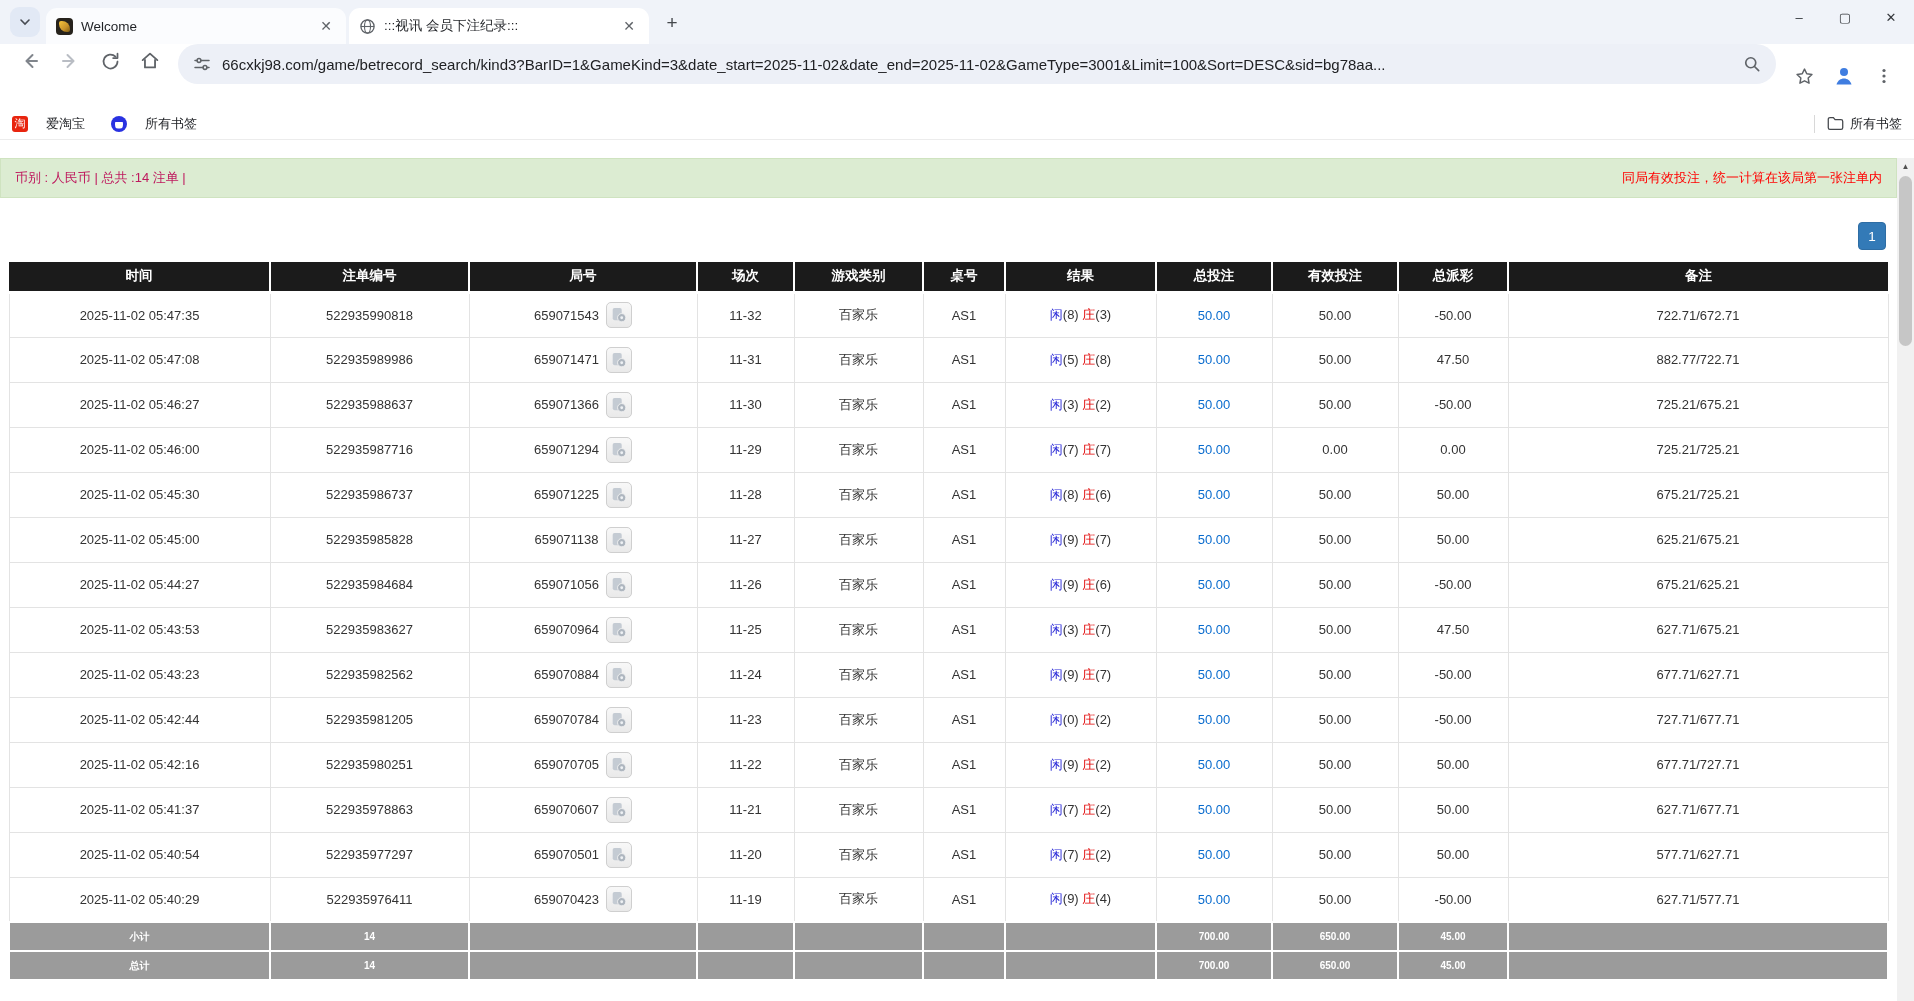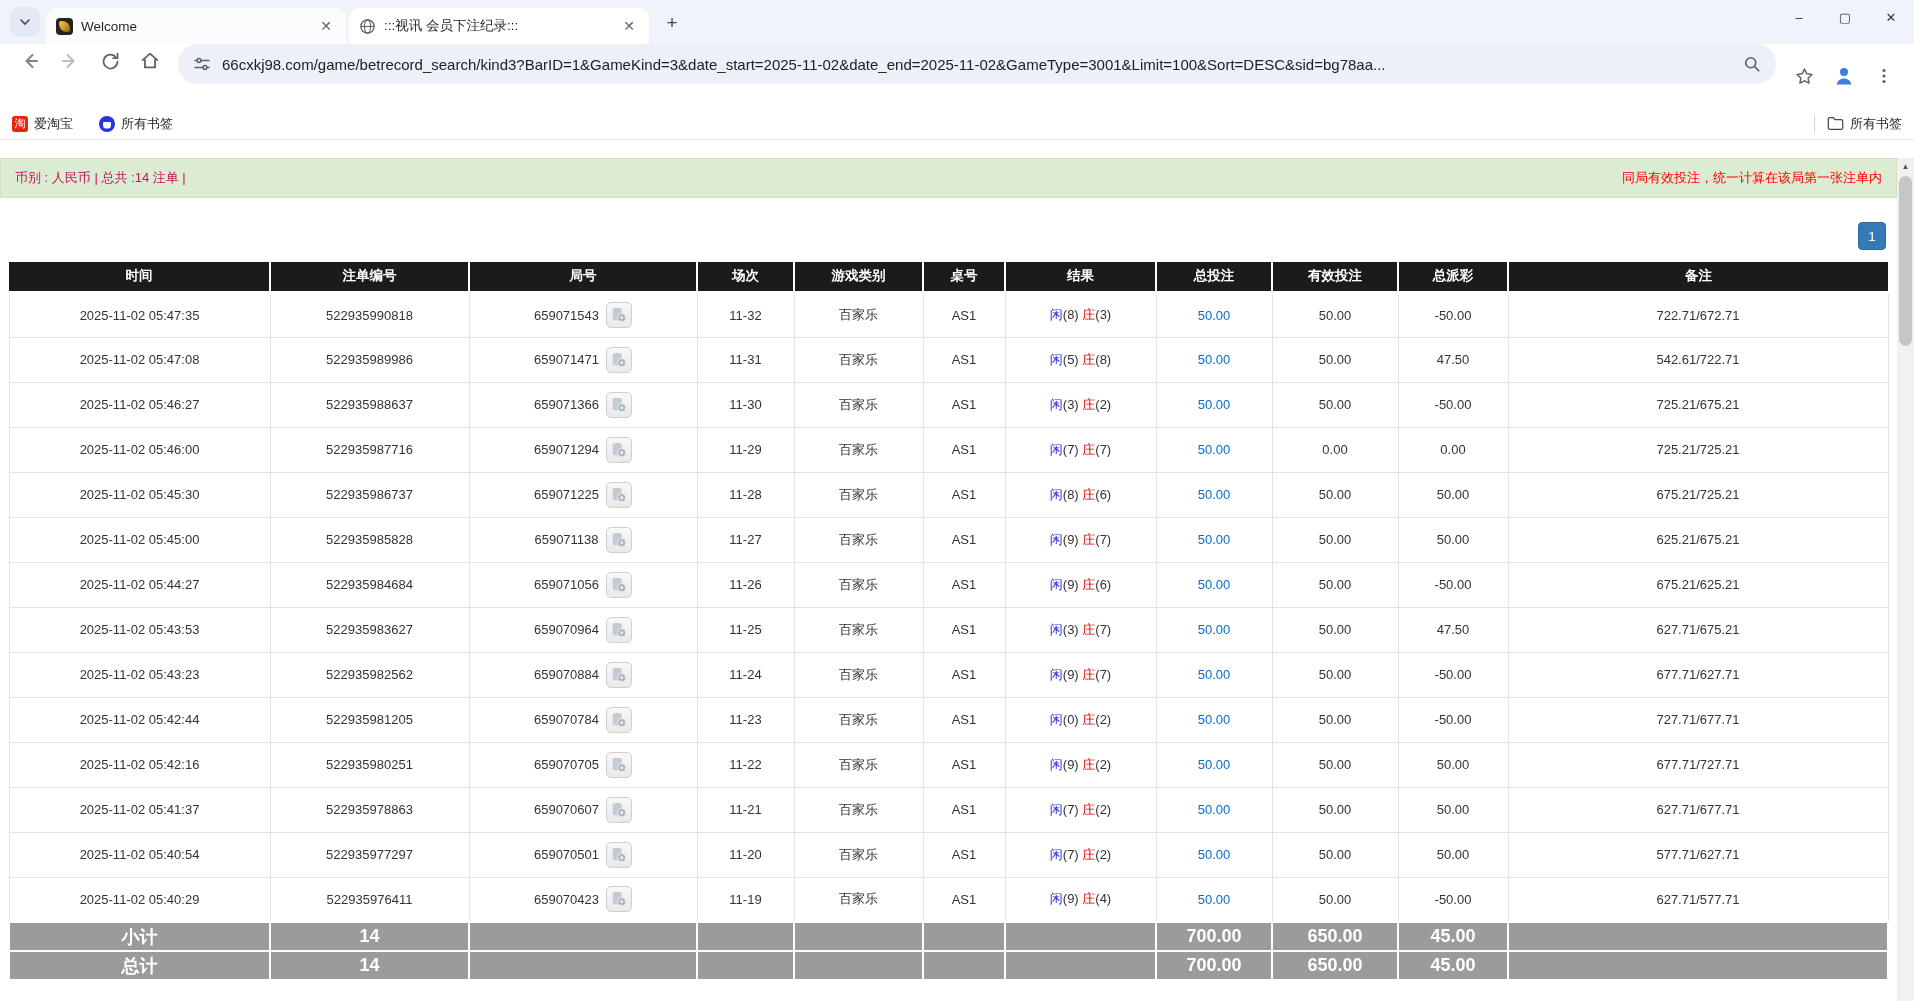--- a/index.html
+++ b/index.html
@@ -38,7 +38,7 @@
   .bookmarks-bar { height:32px; background:#fff; display:flex; align-items:center; padding:0 12px;
     font-size:13px; color:#24262a; border-bottom:1px solid #ececec; }
   .bm-item { display:flex; align-items:center; margin-right:26px; cursor:pointer; }
-  .bm-item .bm-label { margin-left:6px; }
+  .bm-item .bm-label { margin-left:18px; }
   .bm-fav-tao { width:16px; height:16px; background:#e8250f; border-radius:3px; color:#fff; font-size:11px;
     display:flex; align-items:center; justify-content:center; }
   .bm-fav-baidu { width:16px; height:16px; border-radius:50%; background:#2932e1; position:relative; }

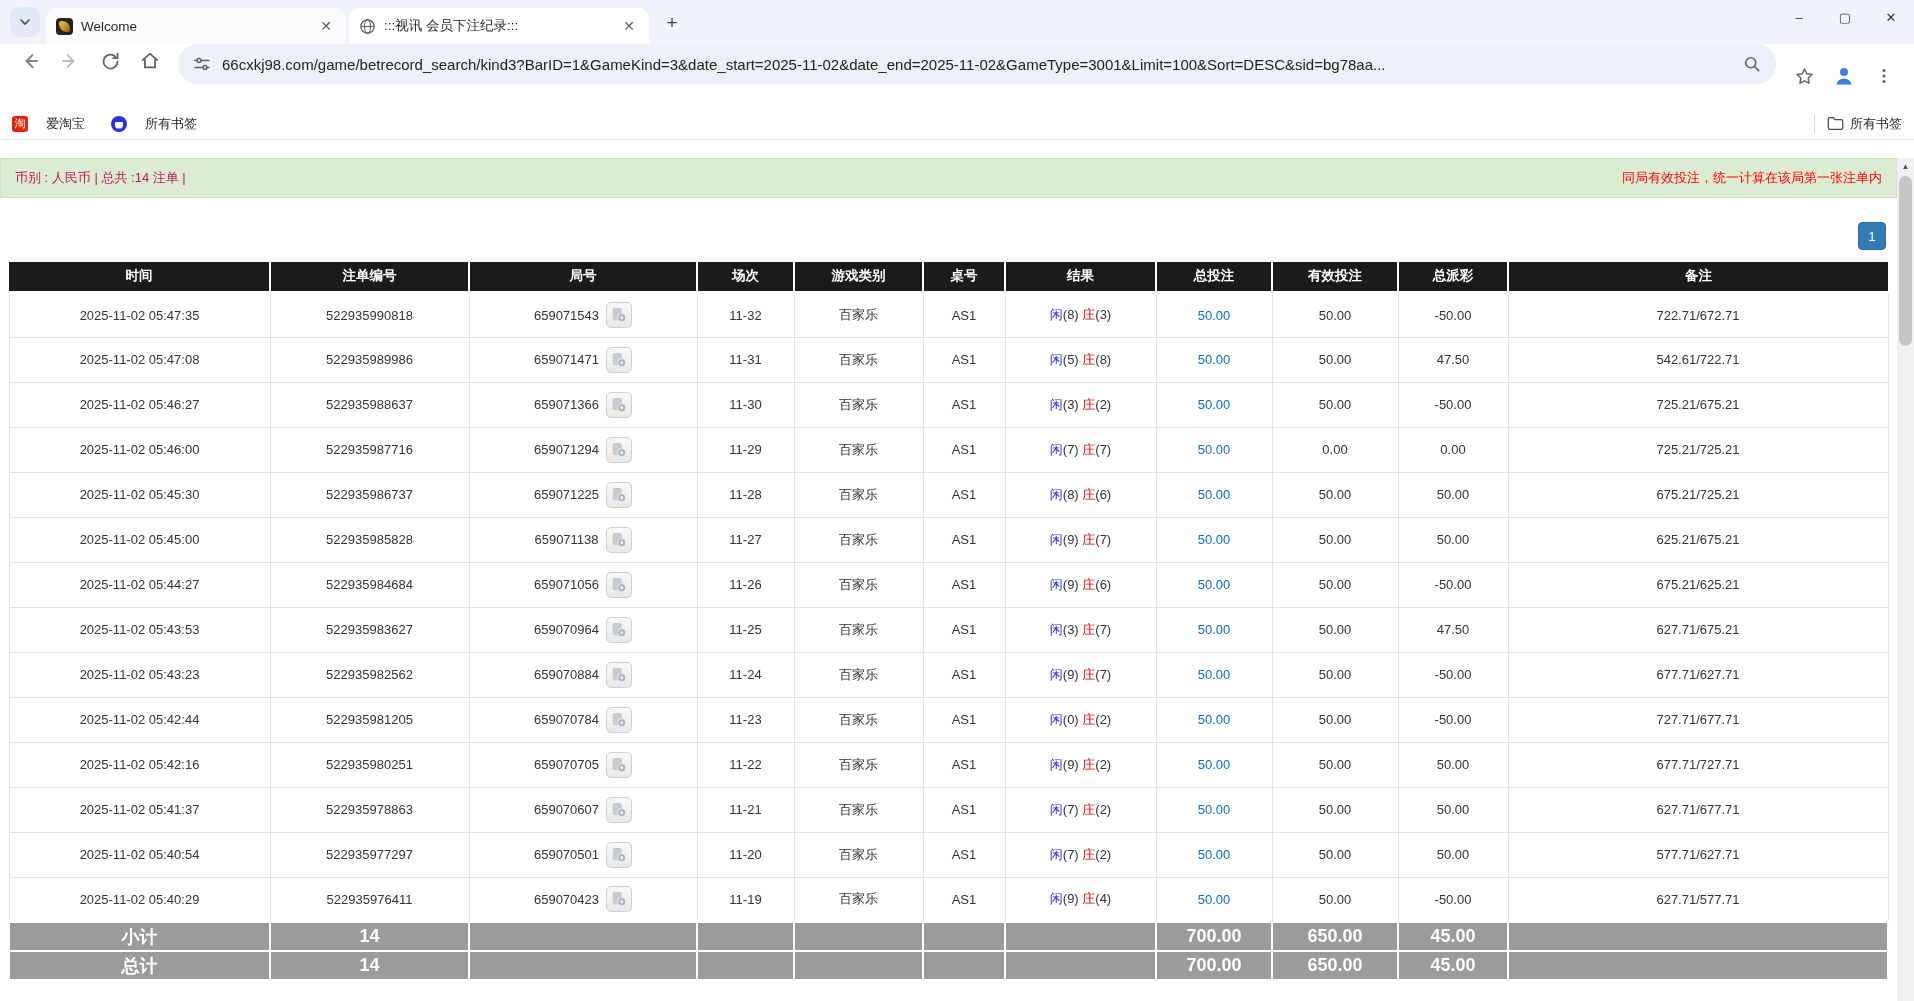--- a/index.html
+++ b/index.html
@@ -284,7 +284,7 @@
               <td><span class="val-blue">50.00</span></td>
               <td>50.00</td>
               <td>47.50</td>
-              <td>542.61/722.71</td>
+              <td>882.77/722.71</td>
             </tr>
             <tr>
               <td>2025-11-02 05:46:27</td>

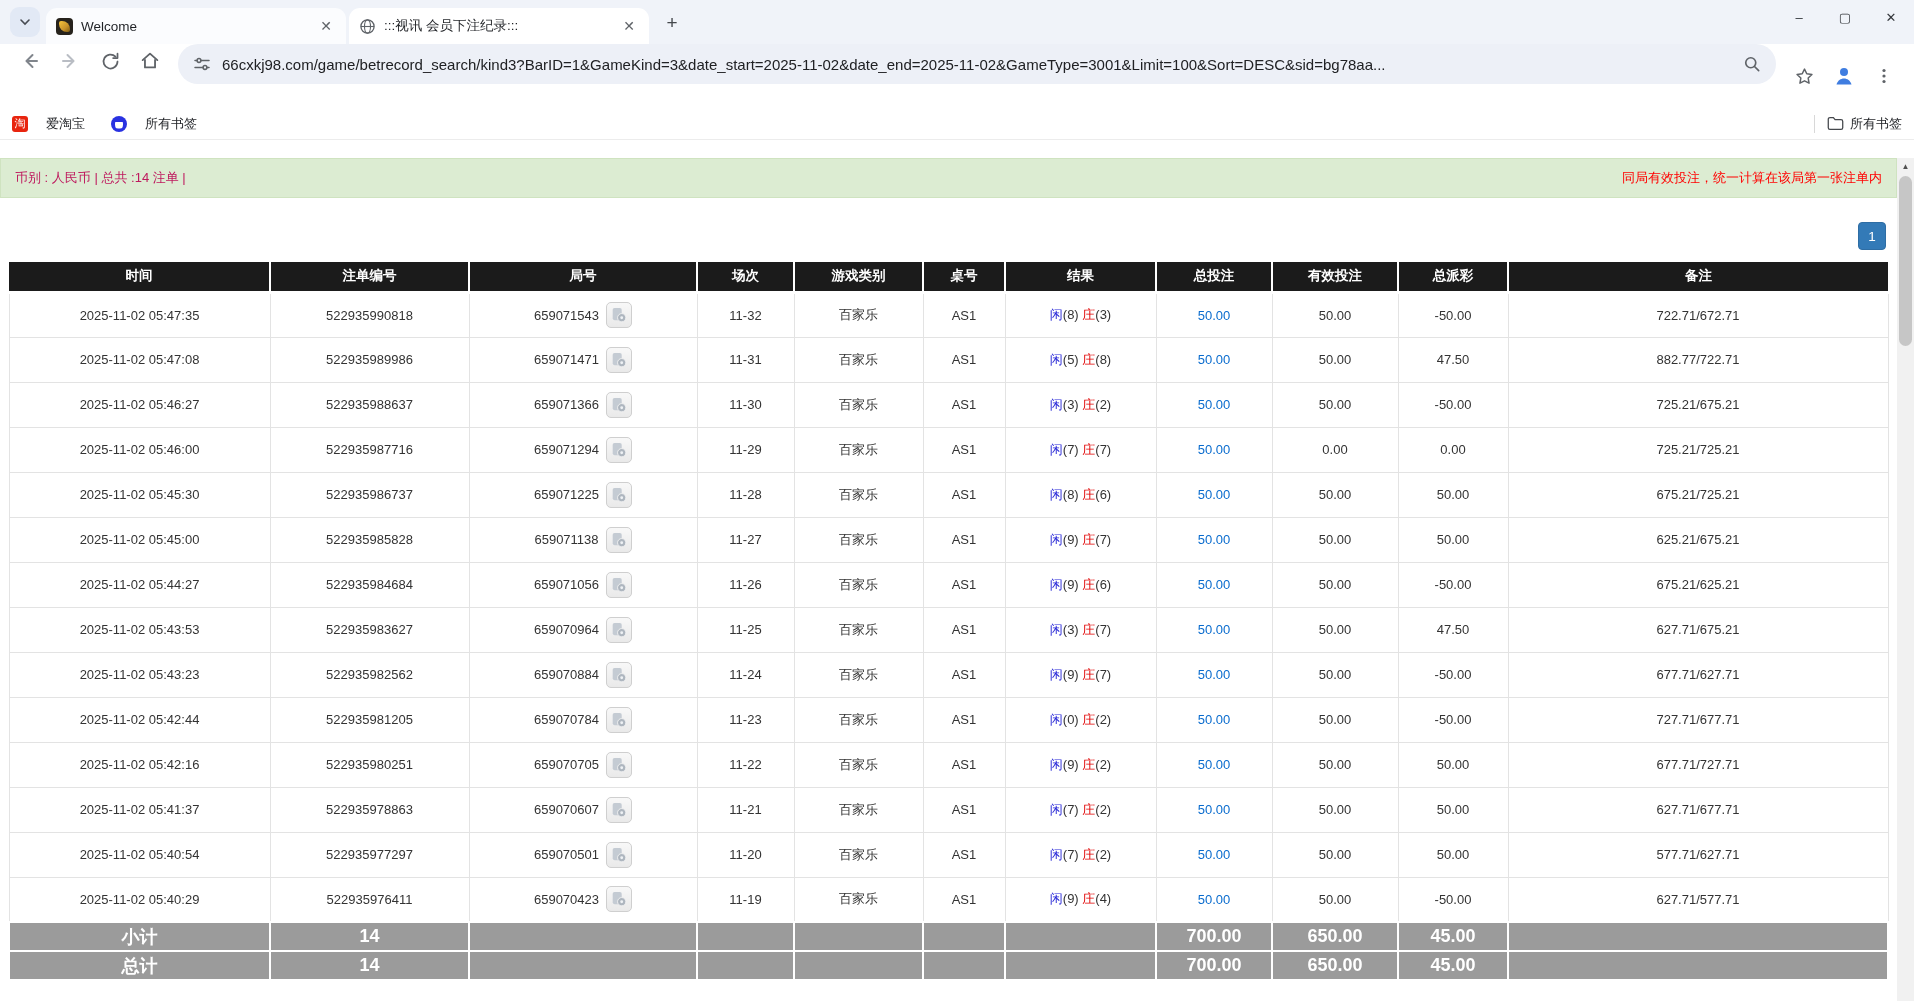--- a/index.html
+++ b/index.html
@@ -71,7 +71,7 @@
   table.records tbody td { height:45px; text-align:center; font-size:13px; color:#333;
     border:1px solid #e3e3e3; background:#fff; padding:0 2px; white-space:nowrap; }
   table.records tfoot td { background:#9b9b9b; color:#fff; height:29px; text-align:center;
-    font-size:18px; font-weight:bold; border:2px solid #fff; padding:0; }
+    font-size:10px; font-weight:bold; border:2px solid #fff; padding:0; }
   .val-blue { color:var(--link-blue,#0a6cce); cursor:pointer; }
   .val-neg { color:var(--alert-red,#ff0000); }
   .res-player { color:#2323d6; }

